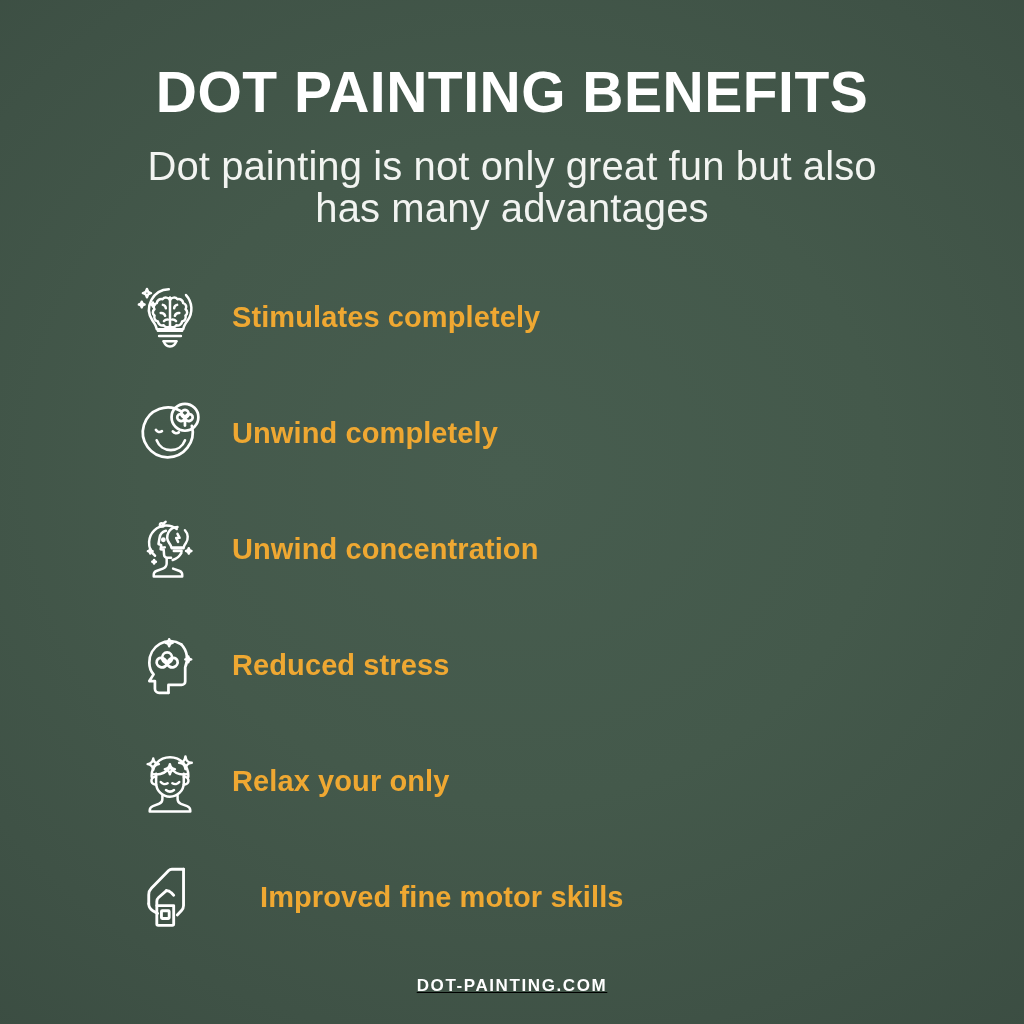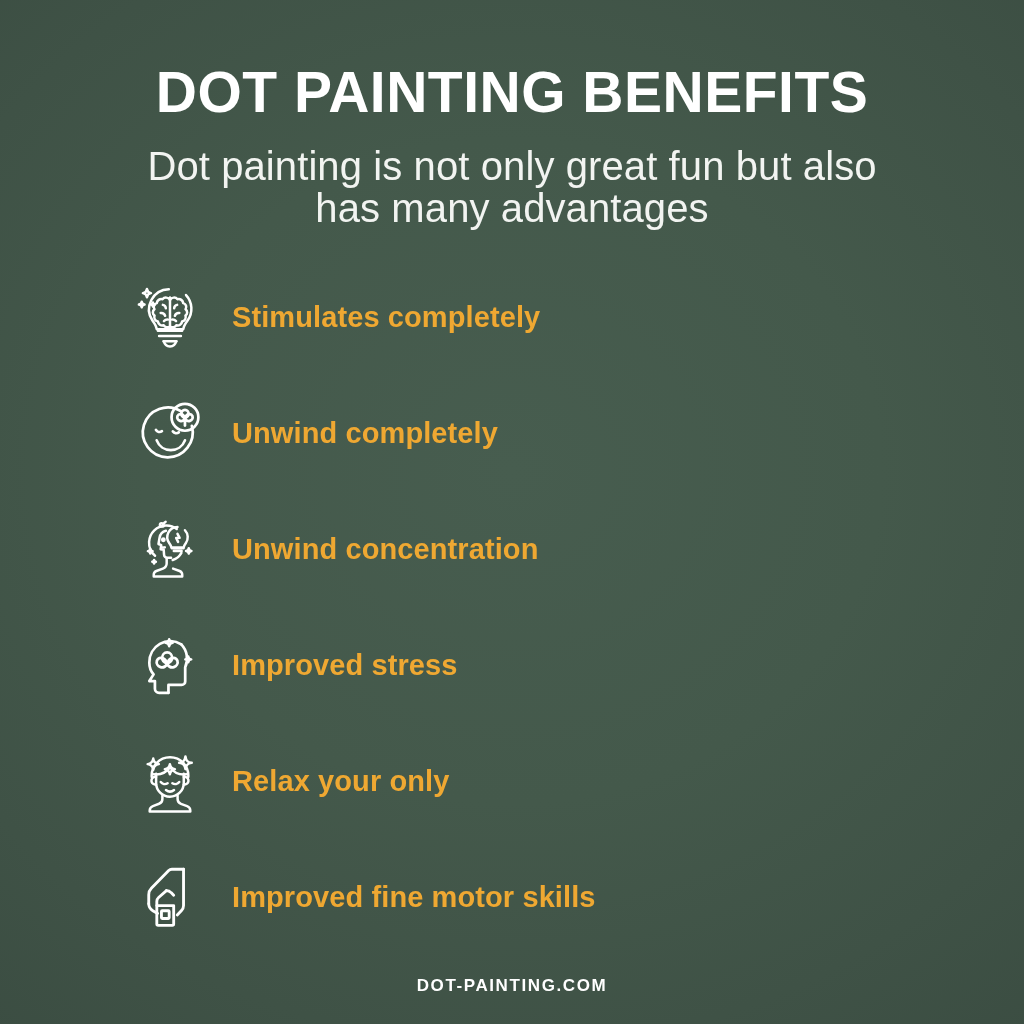--- a/index.html
+++ b/index.html
@@ -215,7 +215,7 @@
           <path d="M47.4 24.7c.22 1.7.85 2.33 2.55 2.55-1.7.22-2.33.85-2.55 2.55-.22-1.7-.85-2.33-2.55-2.55 1.7-.22 2.33-.85 2.55-2.55z" stroke-width="2"></path>
         </svg>
       </span>
-      <span class="benefit-label">Improved stress</span>
+      <span class="benefit-label">Reduced stress</span>
     </div>
 
     <div class="benefit-row">

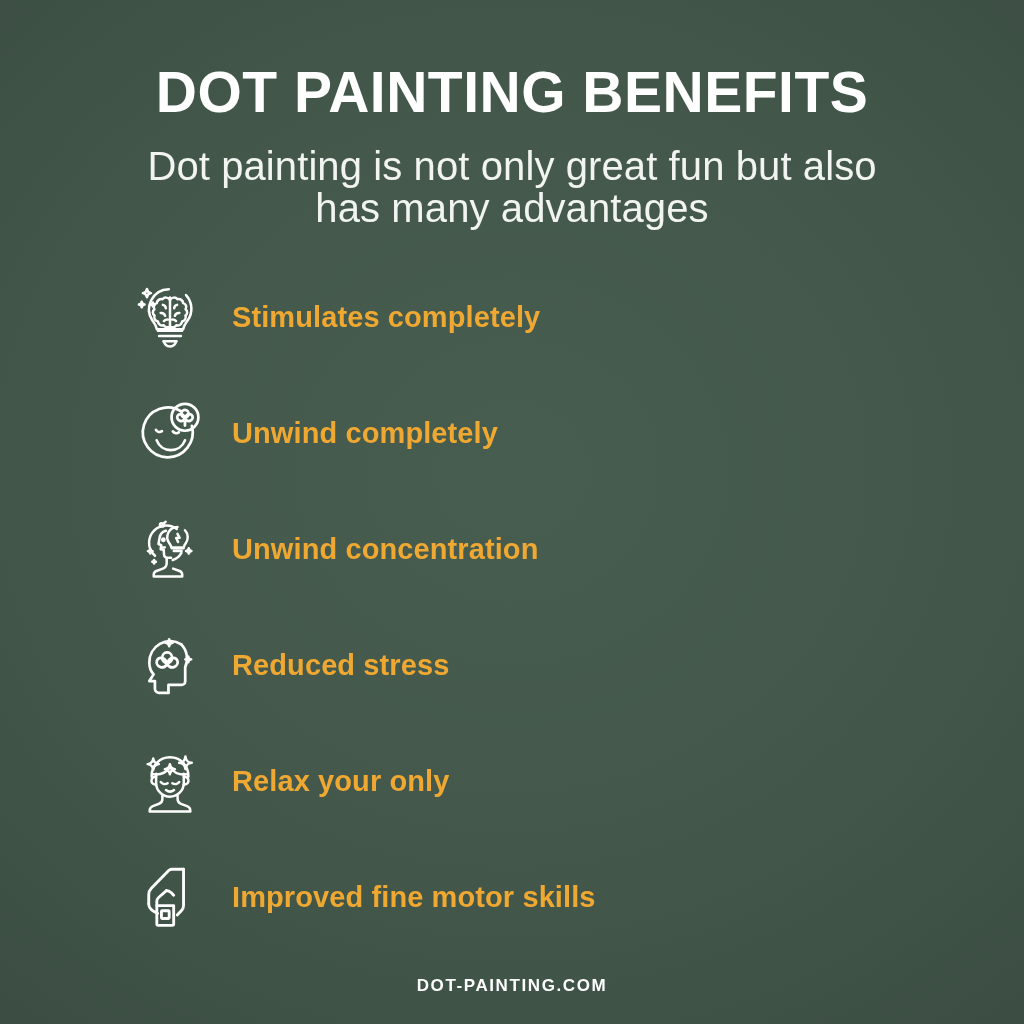--- a/index.html
+++ b/index.html
@@ -70,7 +70,7 @@
     height: 90px;
     margin-bottom: 26px;
   }
-  .benefit-row:last-child { margin-bottom: 0; }
+  .benefit-row:last-child { margin-bottom: 0; gap: 28px; }
 
   .icon-wrap {
     width: 84px;

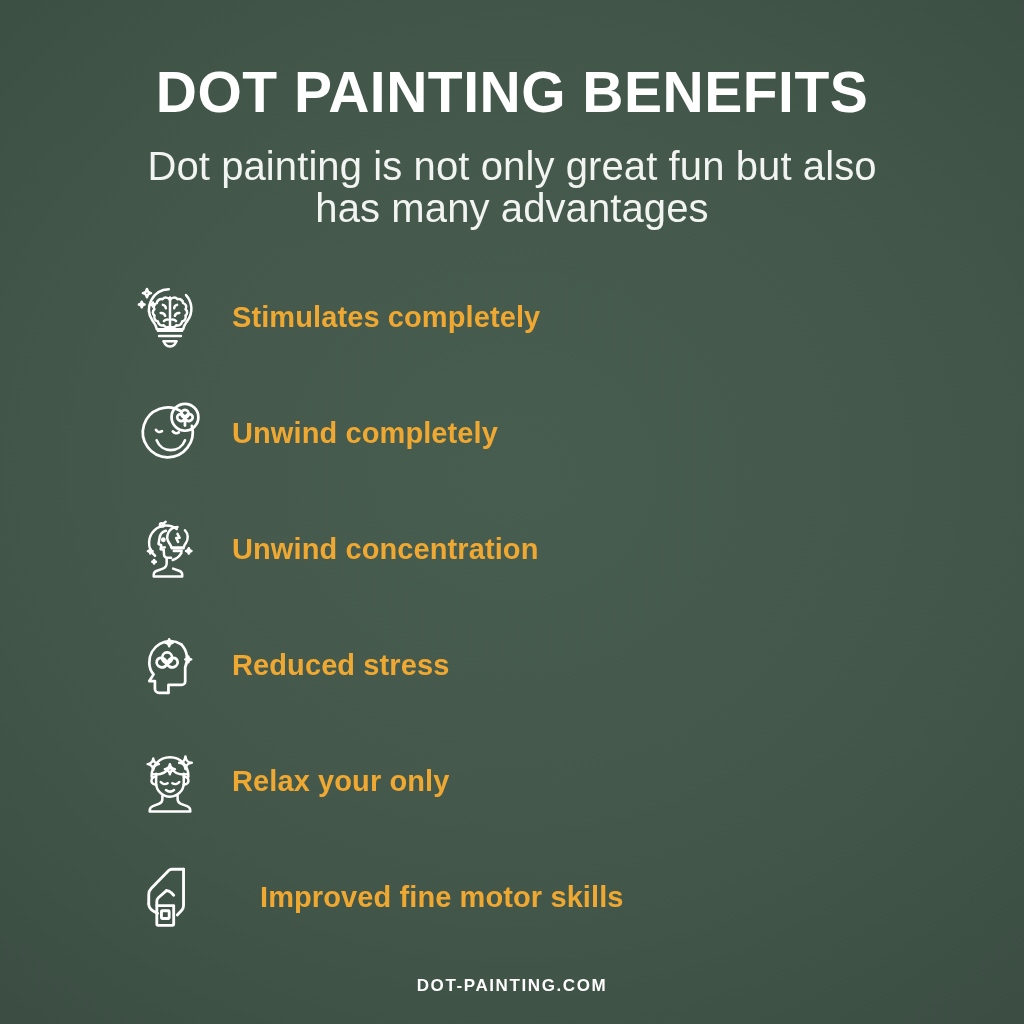--- a/index.html
+++ b/index.html
@@ -103,6 +103,7 @@
     left: 0;
     width: 1024px;
     text-align: center;
+    text-decoration: underline;
   }
   .footer-text {
     font-family: "Liberation Sans", sans-serif;

